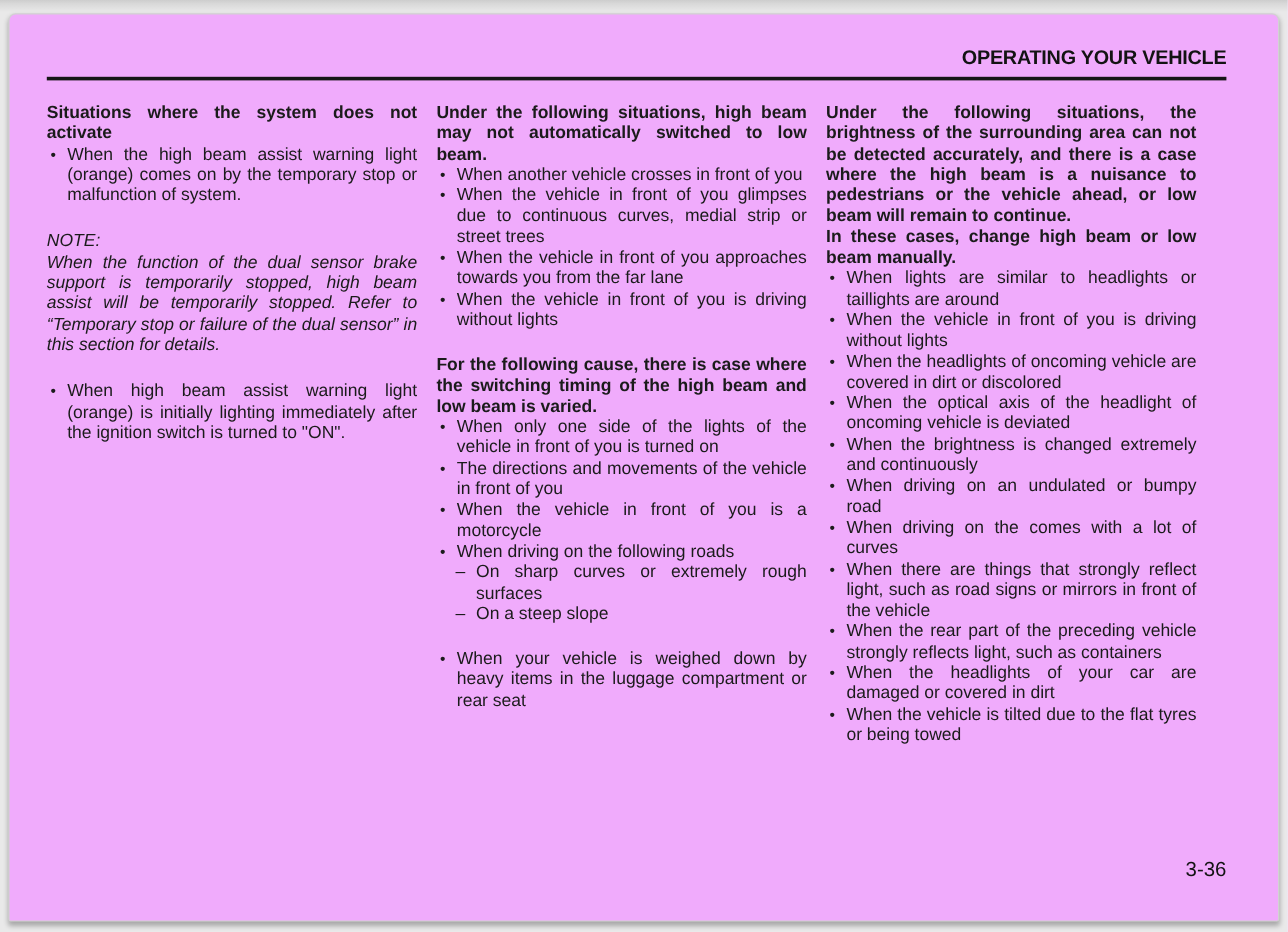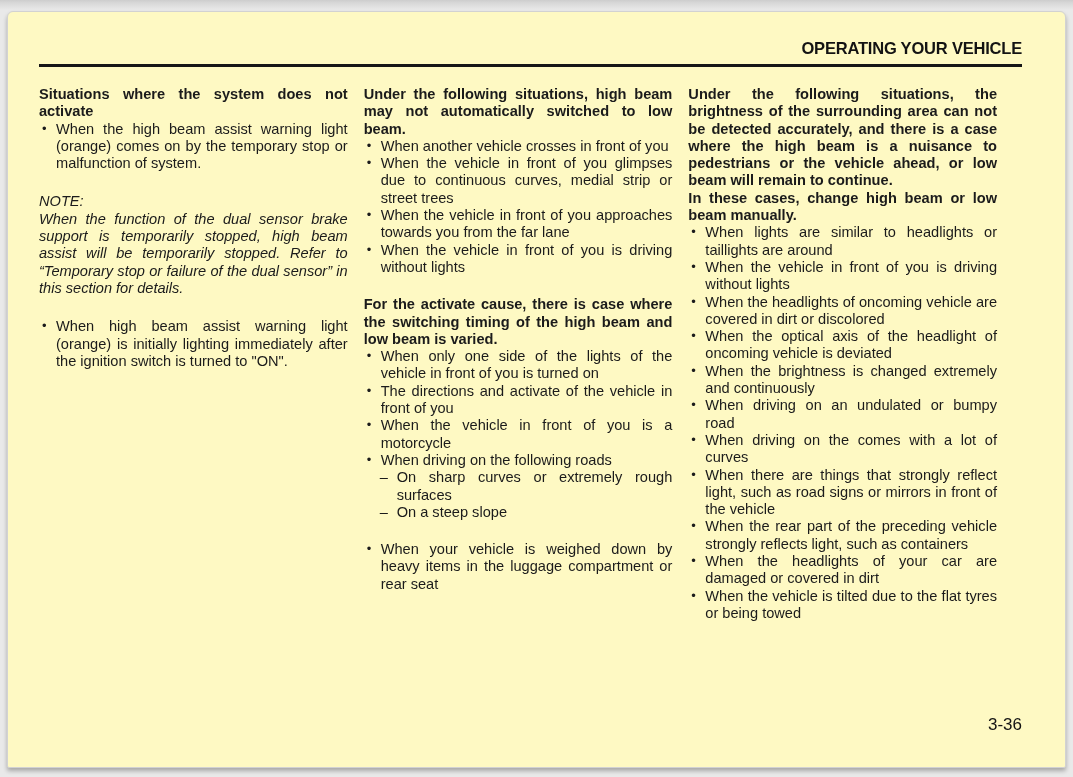--- a/index.html
+++ b/index.html
@@ -11,7 +11,7 @@
   }
   .page {
     position:absolute; left:7px; top:11px; width:1059px; height:757px;
-    background:#fef9c3;
+    background:#f0abfc;
     border:1px solid #d2d2d2;
     border-radius:6px 6px 2px 2px;
     box-shadow:0 3px 4px rgba(0,0,0,0.28);

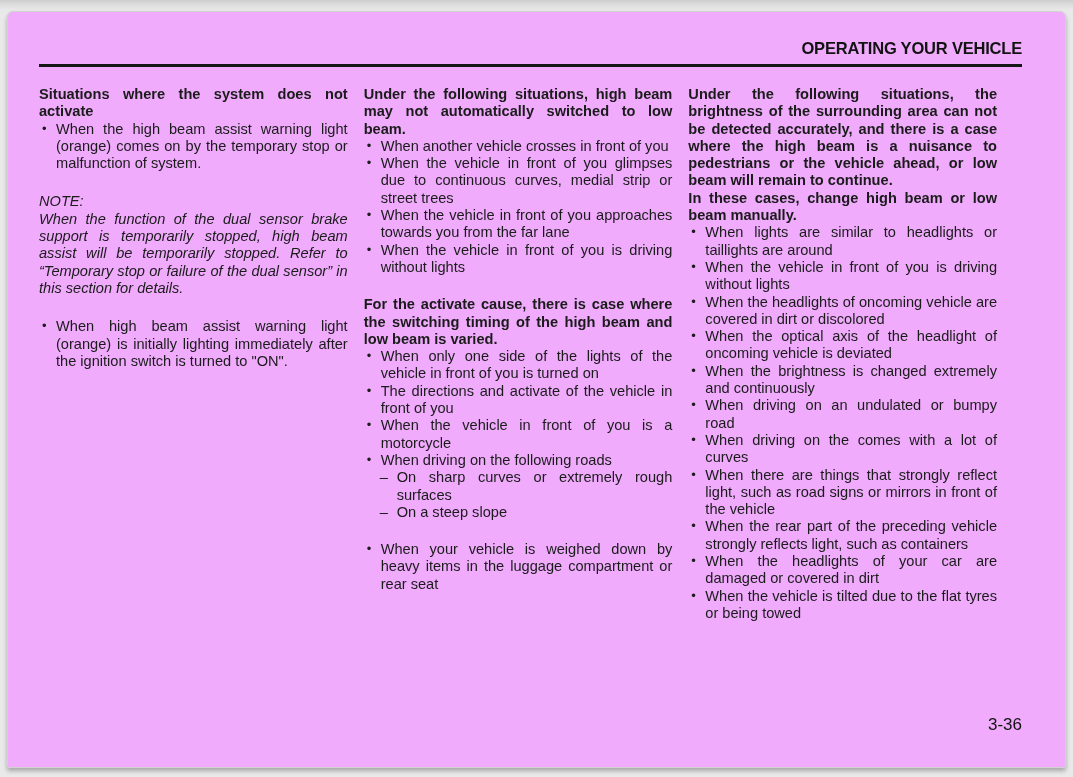--- a/index.html
+++ b/index.html
@@ -80,7 +80,7 @@
       <div class="bullet">When the vehicle in front of you glimpses due to continuous curves, medial strip or street trees</div>
       <div class="bullet">When the vehicle in front of you approaches towards you from the far lane</div>
       <div class="bullet">When the vehicle in front of you is driving without lights</div>
-      <div class="heading mt1">For the activate cause, there is case where the switching timing of the high beam and low beam is varied.</div>
+      <div class="heading mt1">For the following cause, there is case where the switching timing of the high beam and low beam is varied.</div>
       <div class="bullet">When only one side of the lights of the vehicle in front of you is turned on</div>
       <div class="bullet">The directions and activate of the vehicle in front of you</div>
       <div class="bullet">When the vehicle in front of you is a motorcycle</div>

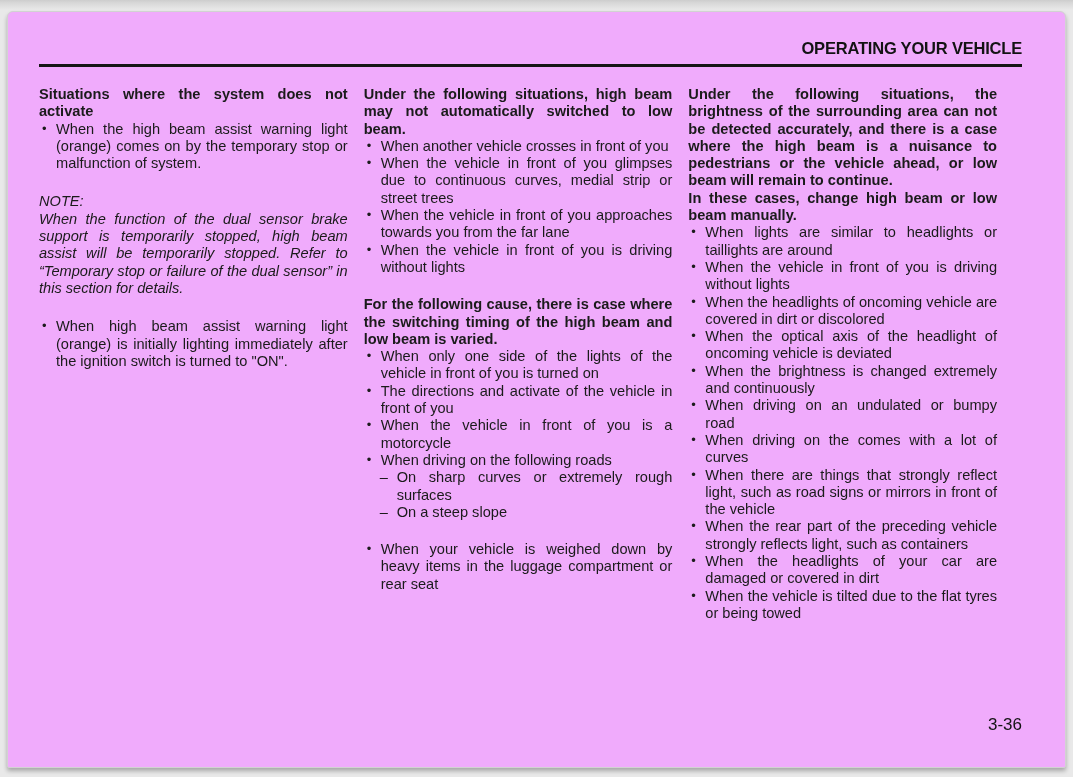--- a/index.html
+++ b/index.html
@@ -82,7 +82,7 @@
       <div class="bullet">When the vehicle in front of you is driving without lights</div>
       <div class="heading mt1">For the following cause, there is case where the switching timing of the high beam and low beam is varied.</div>
       <div class="bullet">When only one side of the lights of the vehicle in front of you is turned on</div>
-      <div class="bullet">The directions and activate of the vehicle in front of you</div>
+      <div class="bullet">The directions and movements of the vehicle in front of you</div>
       <div class="bullet">When the vehicle in front of you is a motorcycle</div>
       <div class="bullet">When driving on the following roads</div>
       <div class="dash">On sharp curves or extremely rough surfaces</div>

